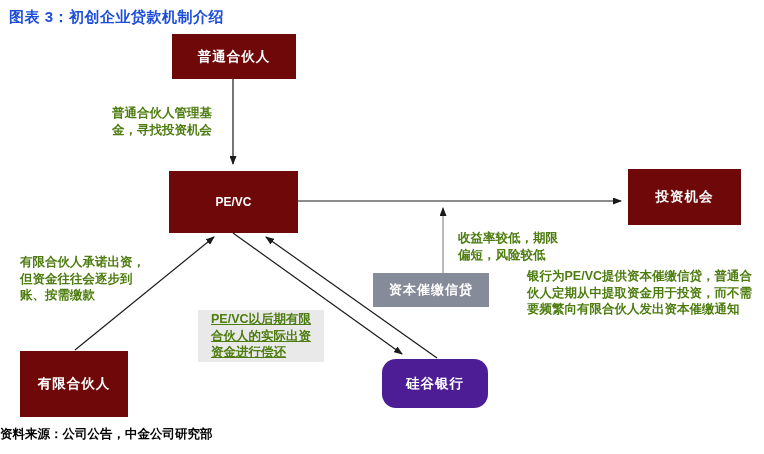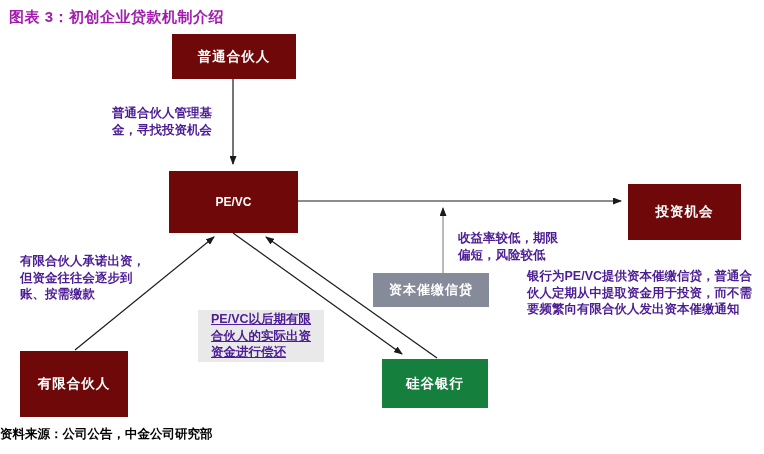--- a/index.html
+++ b/index.html
@@ -12,7 +12,7 @@
   }
   .title{
     position:absolute;left:9px;top:8px;
-    font-size:15px;font-weight:bold;color:#a21caf;
+    font-size:15px;font-weight:bold;color:#1d4ed8;
     letter-spacing:0.5px;
   }
   .node{

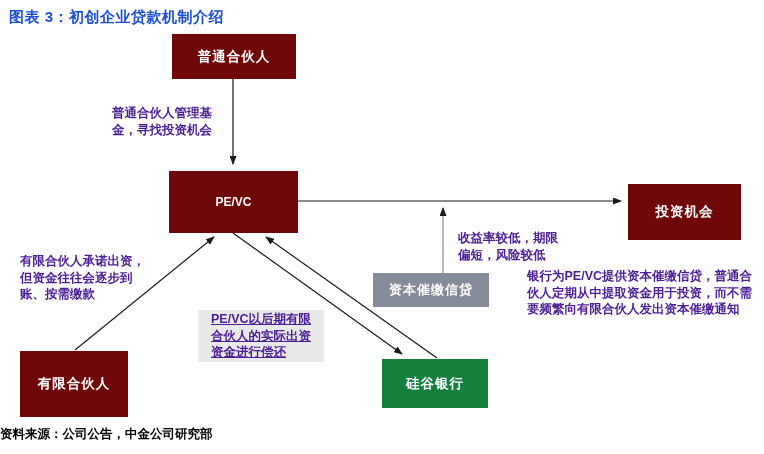--- a/index.html
+++ b/index.html
@@ -23,7 +23,7 @@
   }
   .note{
     position:absolute;
-    font-size:12.5px;line-height:1.32;color:#4c1d95;
+    font-size:12.5px;line-height:1.32;color:#4d7c0f;
     font-weight:bold;
     white-space:pre-line;
   }

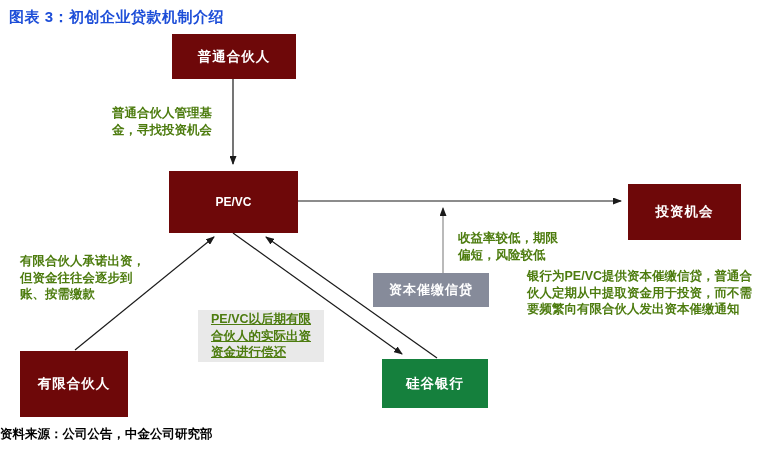--- a/index.html
+++ b/index.html
@@ -73,7 +73,7 @@
     <span>PE/VC</span>
   </div>
 
-  <div class="node" style="left:628px;top:184px;width:113px;height:56px;background:#6e0809;">
+  <div class="node" style="left:628px;top:169px;width:113px;height:56px;background:#6e0809;">
     <span>投资机会</span>
   </div>
 

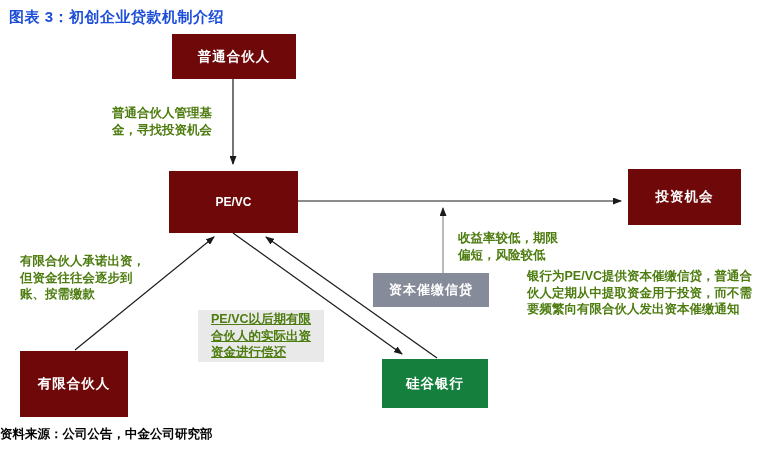--- a/index.html
+++ b/index.html
@@ -92,7 +92,7 @@
   <div class="note" style="left:112px;top:105px;">普通合伙人管理基
 金，寻找投资机会</div>
 
-  <div class="note" style="left:20px;top:254px;font-family:Liberation Mono, monospace;">有限合伙人承诺出资，
+  <div class="note" style="left:20px;top:254px;">有限合伙人承诺出资，
 但资金往往会逐步到
 账、按需缴款</div>
 

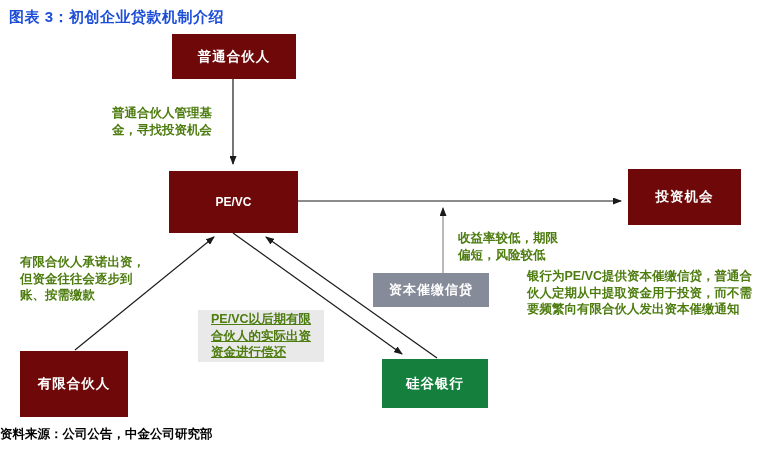--- a/index.html
+++ b/index.html
@@ -85,7 +85,7 @@
     <span>有限合伙人</span>
   </div>
 
-  <div class="node" style="left:382px;top:359px;width:106px;height:49px;background:#15803d;">
+  <div class="node" style="left:382px;top:359px;width:106px;height:49px;background:#4c1d95;border-radius:14px;">
     <span>硅谷银行</span>
   </div>
 

